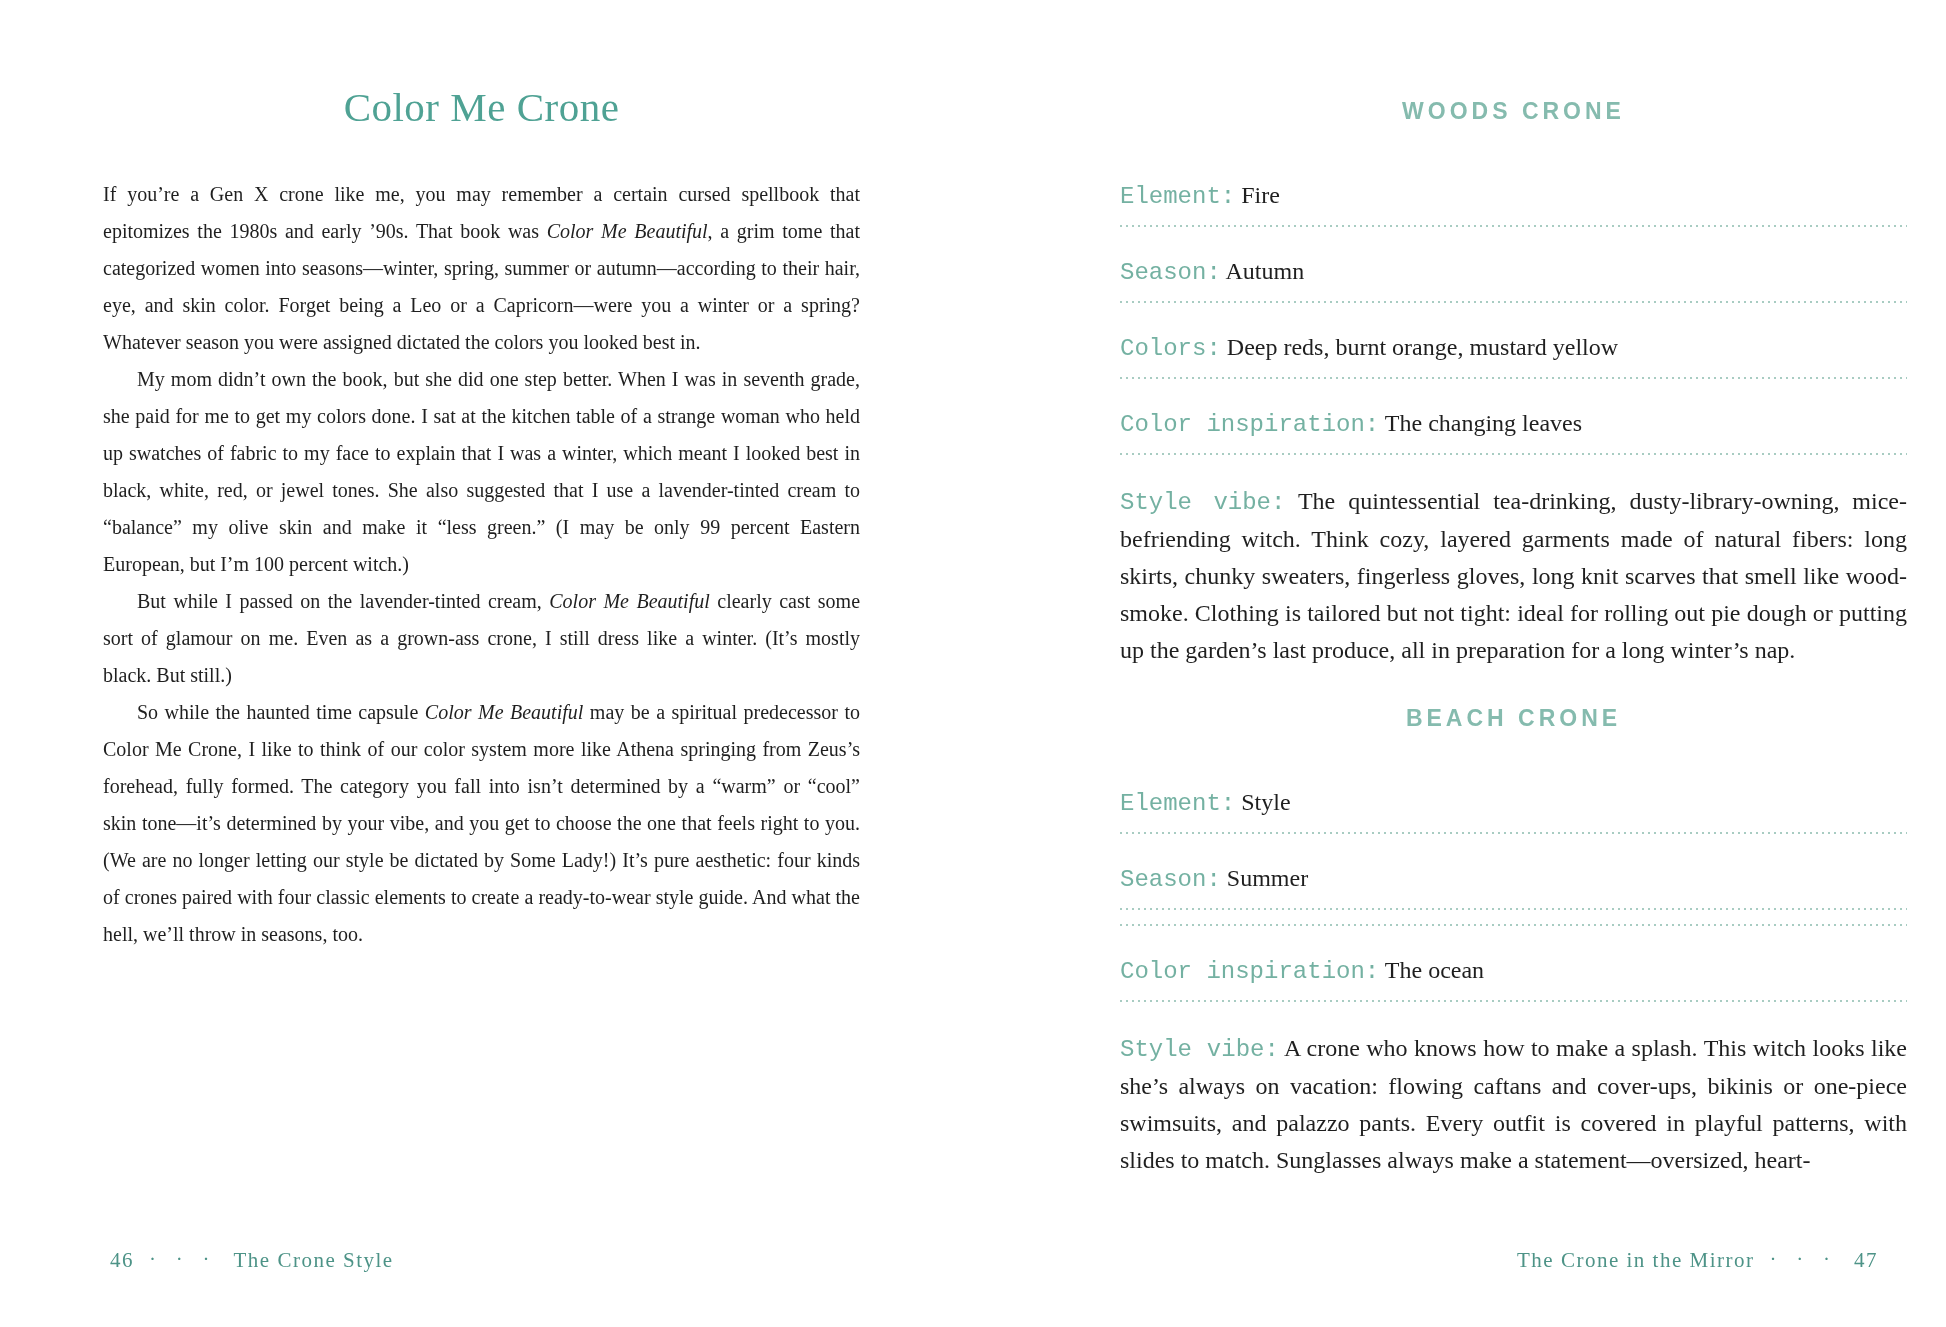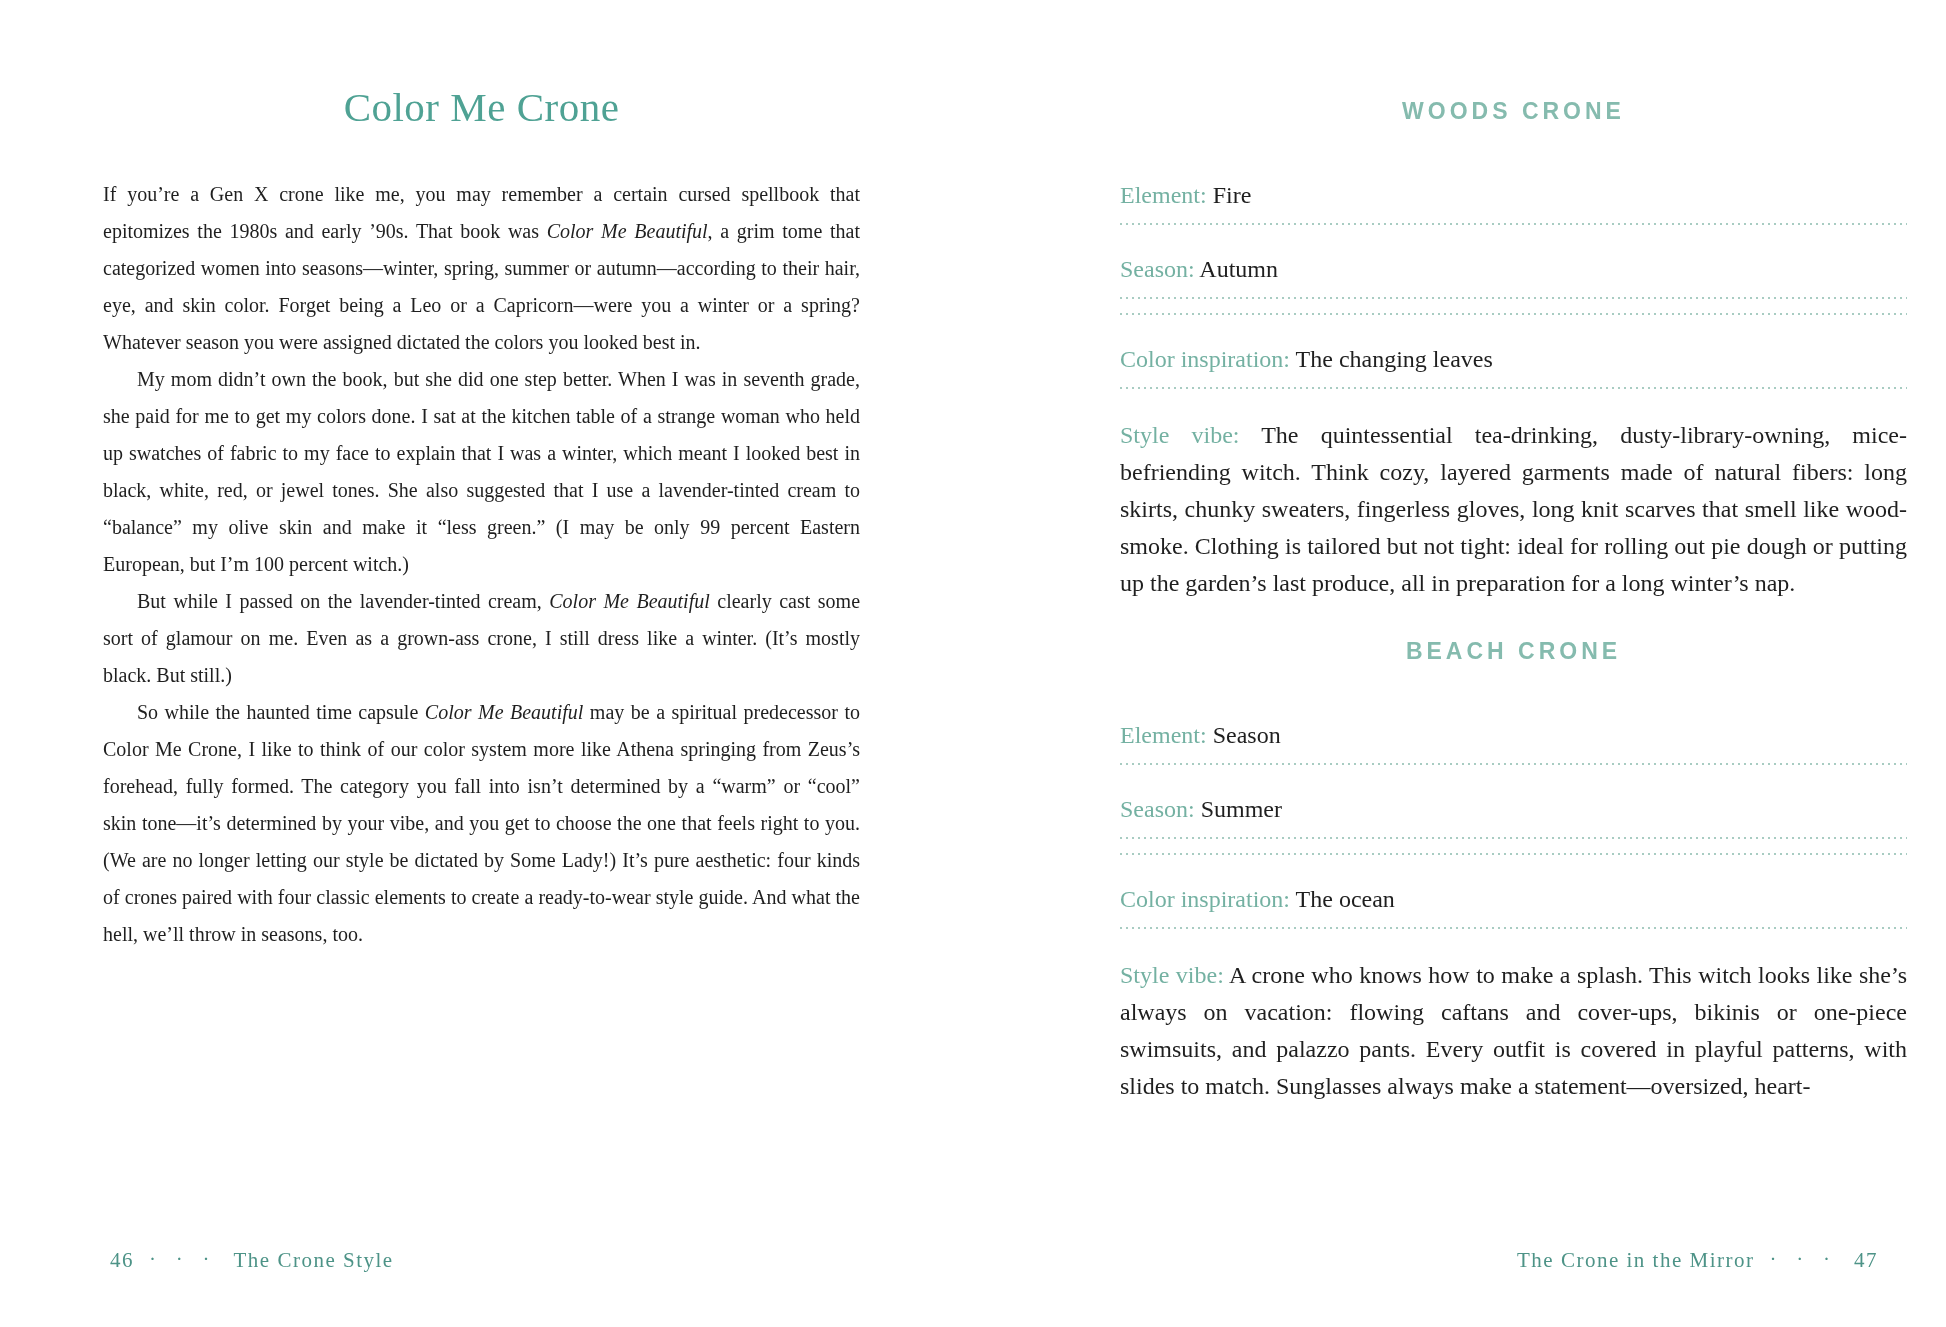--- a/index.html
+++ b/index.html
@@ -32,7 +32,7 @@
   .field{margin-top:30px;font-size:24px;line-height:28px;}
   .crone-heading + .field{margin-top:54px;}
   .field .label,.vibe .label{
-    font-family:Liberation Serif, serif;font-size:24px;
+    font-family:Liberation Mono, monospace;font-size:24px;
     color:var(--label-teal,#74b1a2);
   }
   .field .value{color:var(--body-text,#1f1f1f);}

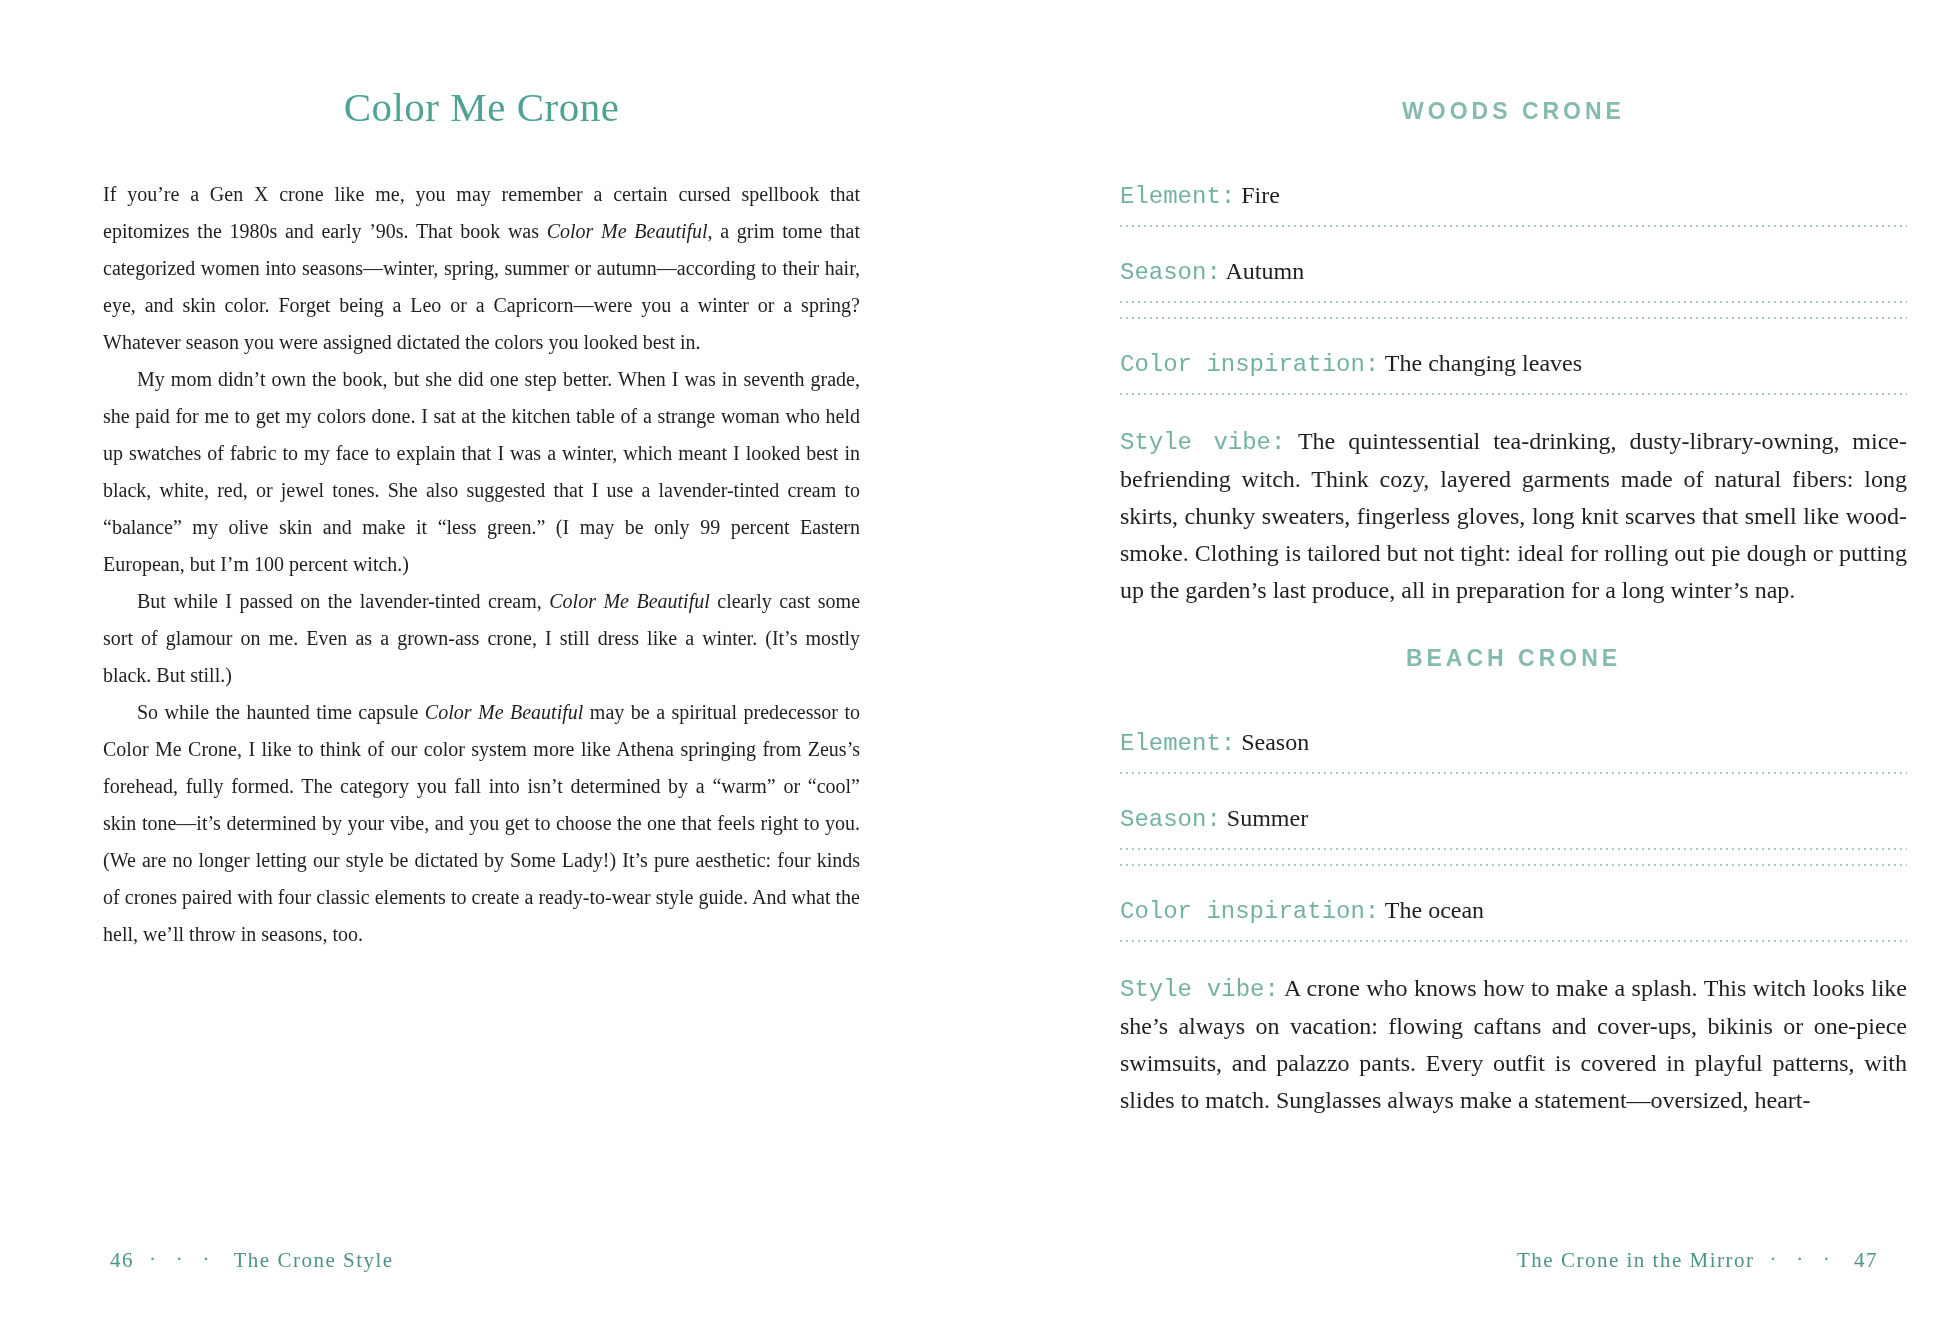--- a/index.html
+++ b/index.html
@@ -73,6 +73,7 @@
         <div class="dotline"></div>
         <div class="field"><span class="label">Season:</span> <span class="value">Autumn</span></div>
         <div class="dotline"></div>
+        <div class="field"><span class="label">Colors:</span> <span class="value">Deep reds, burnt orange, mustard yellow</span></div>
         <div class="dotline"></div>
         <div class="field"><span class="label">Color inspiration:</span> <span class="value">The changing leaves</span></div>
         <div class="dotline"></div>

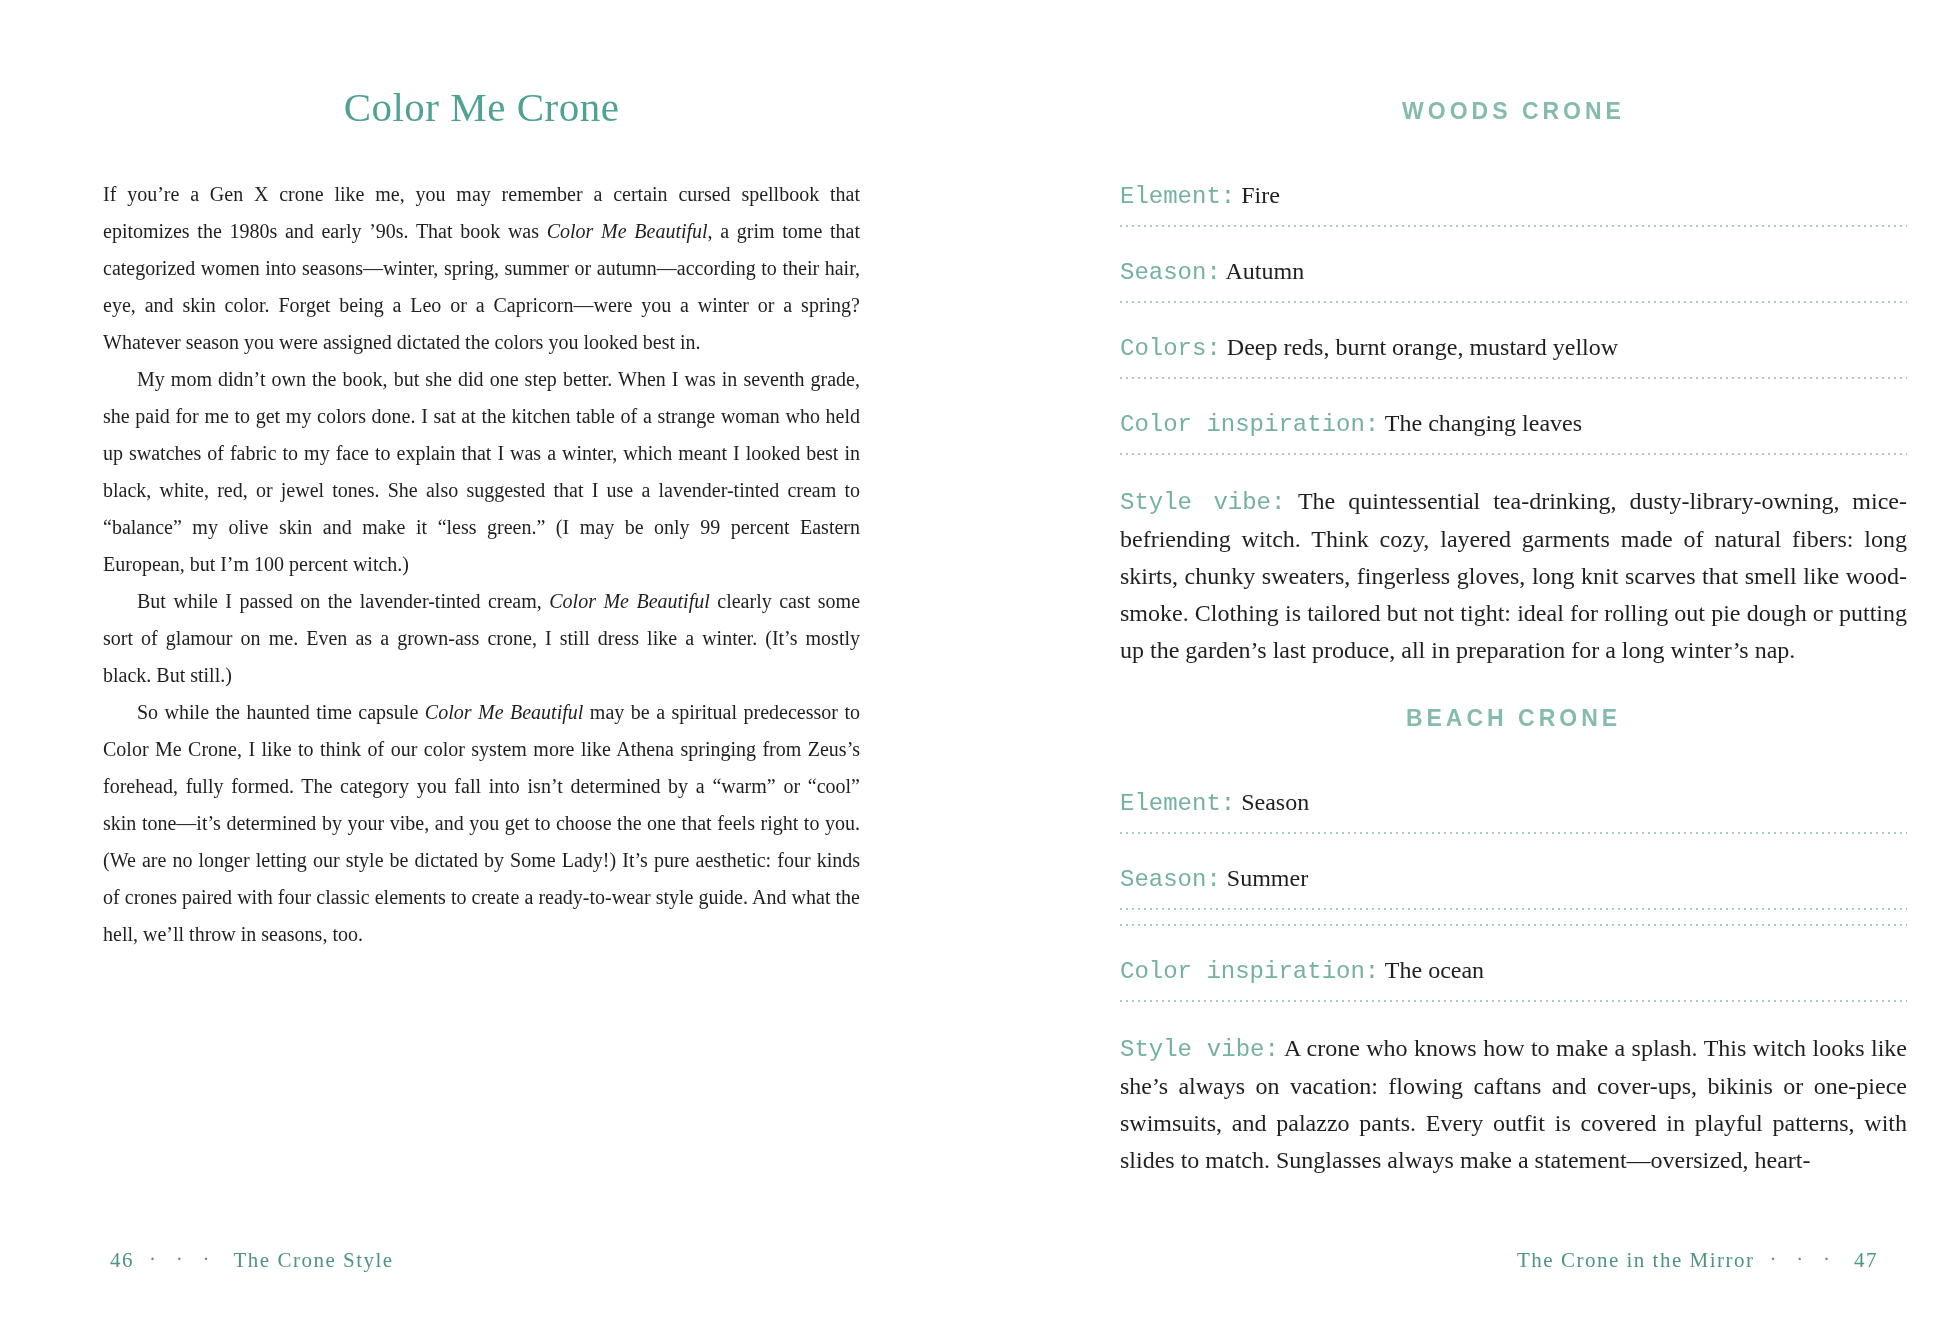--- a/index.html
+++ b/index.html
@@ -81,7 +81,7 @@
       </section>
       <section class="crone-section">
         <h2 class="crone-heading">BEACH CRONE</h2>
-        <div class="field"><span class="label">Element:</span> <span class="value">Season</span></div>
+        <div class="field"><span class="label">Element:</span> <span class="value">Style</span></div>
         <div class="dotline"></div>
         <div class="field"><span class="label">Season:</span> <span class="value">Summer</span></div>
         <div class="dotline"></div>

